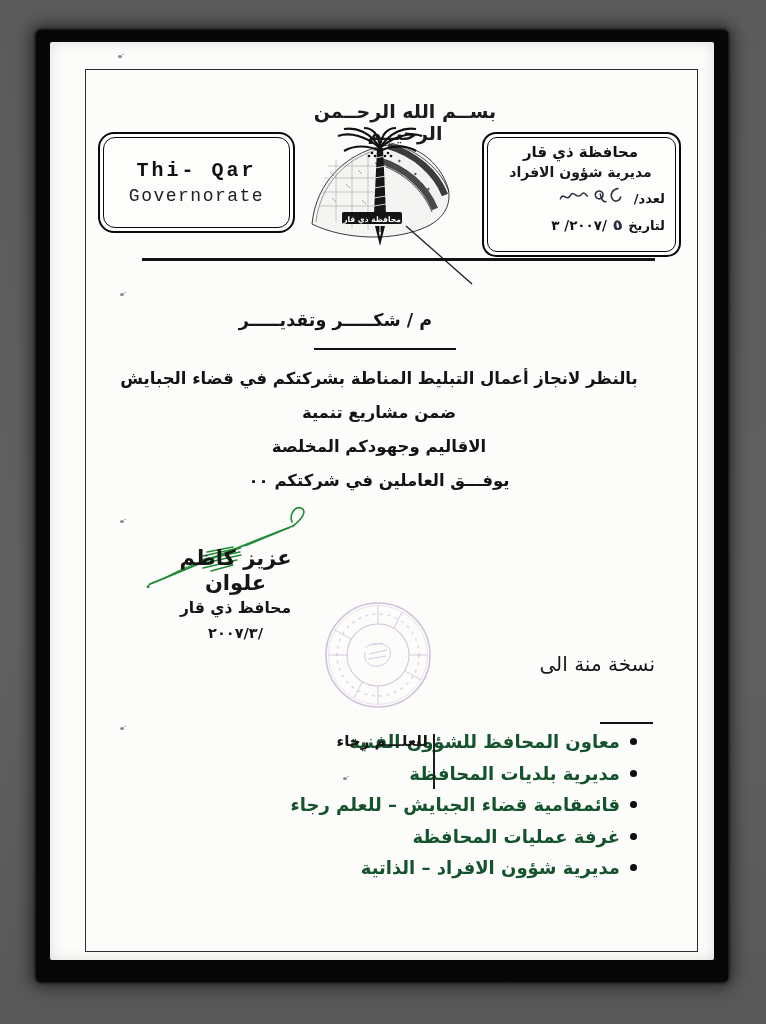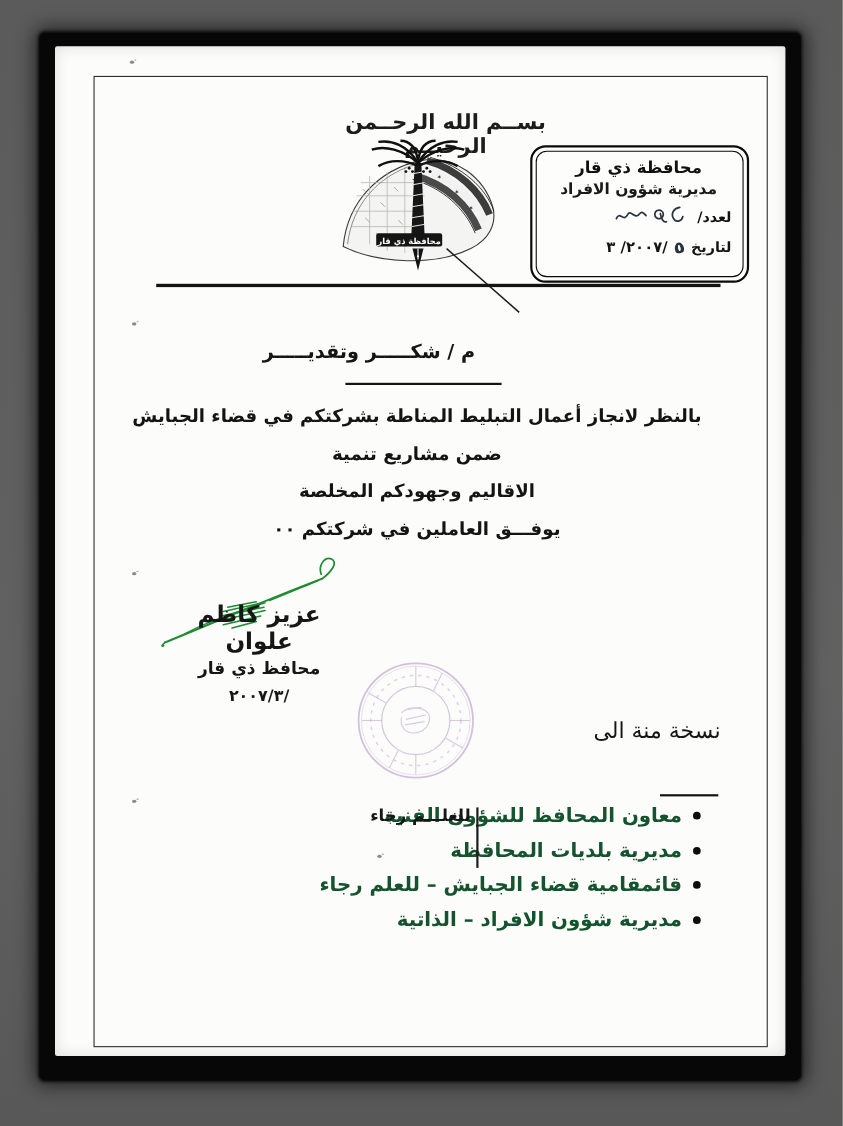--- a/index.html
+++ b/index.html
@@ -105,6 +105,12 @@
 
       <div class="bismillah" dir="rtl">بســم الله الرحــمن الرحيــم</div>
 
+      <div class="box-en">
+        <div class="box-en-inner">
+          <div class="en1">Thi- Qar</div>
+          <div class="en2">Governorate</div>
+        </div>
+      </div>
 
       <svg class="logo" viewBox="0 0 168 132">
         <path d="M16,98 C20,56 50,28 86,20 C118,14 144,36 152,62 C156,78 148,92 132,100 C100,116 48,114 16,98 Z" fill="#f4f4f2" stroke="#3a3a3a" stroke-width="1"></path>

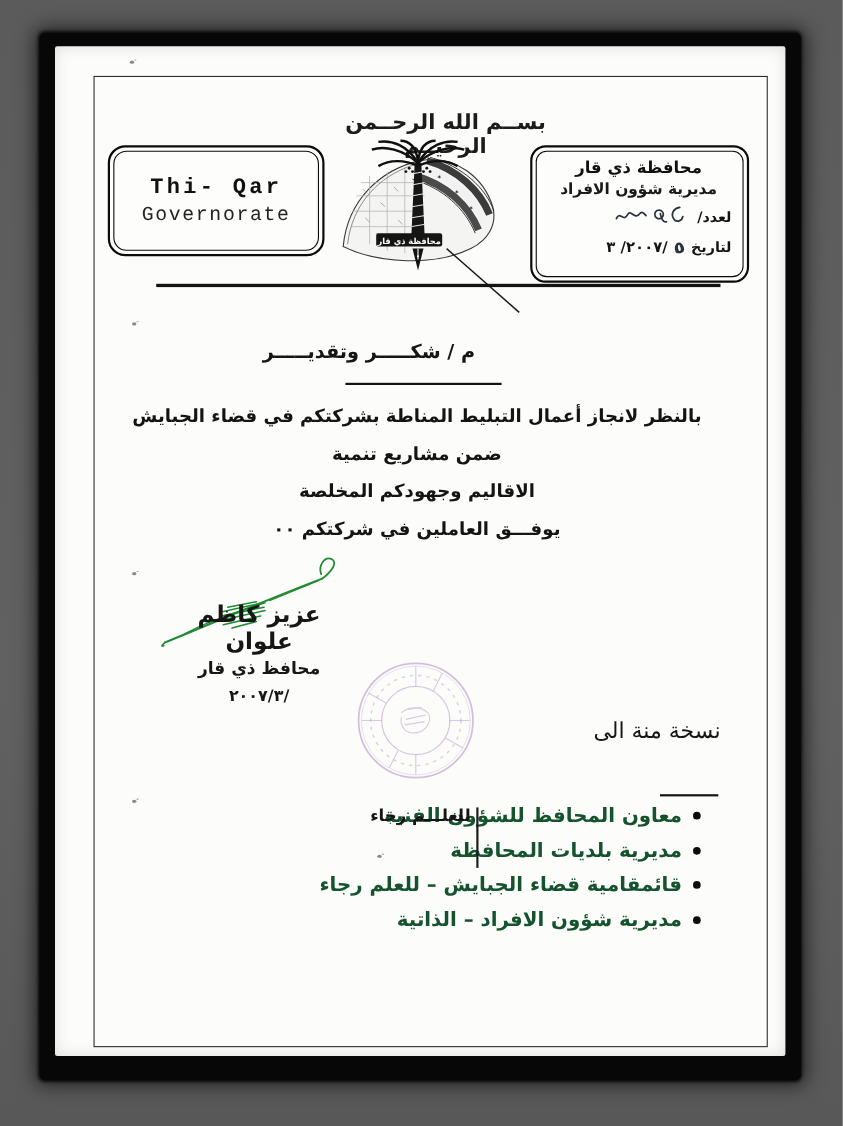--- a/index.html
+++ b/index.html
@@ -253,6 +253,7 @@
         <li>معاون المحافظ للشؤون الفنية</li>
         <li>مديرية بلديات المحافظة</li>
         <li>قائمقامية قضاء الجبايش –  للعلم رجاء</li>
+        <li>غرفة عمليات المحافظة</li>
         <li>مديرية شؤون الافراد – الذاتية</li>
       </ul>
       <div class="side-bar"></div>

